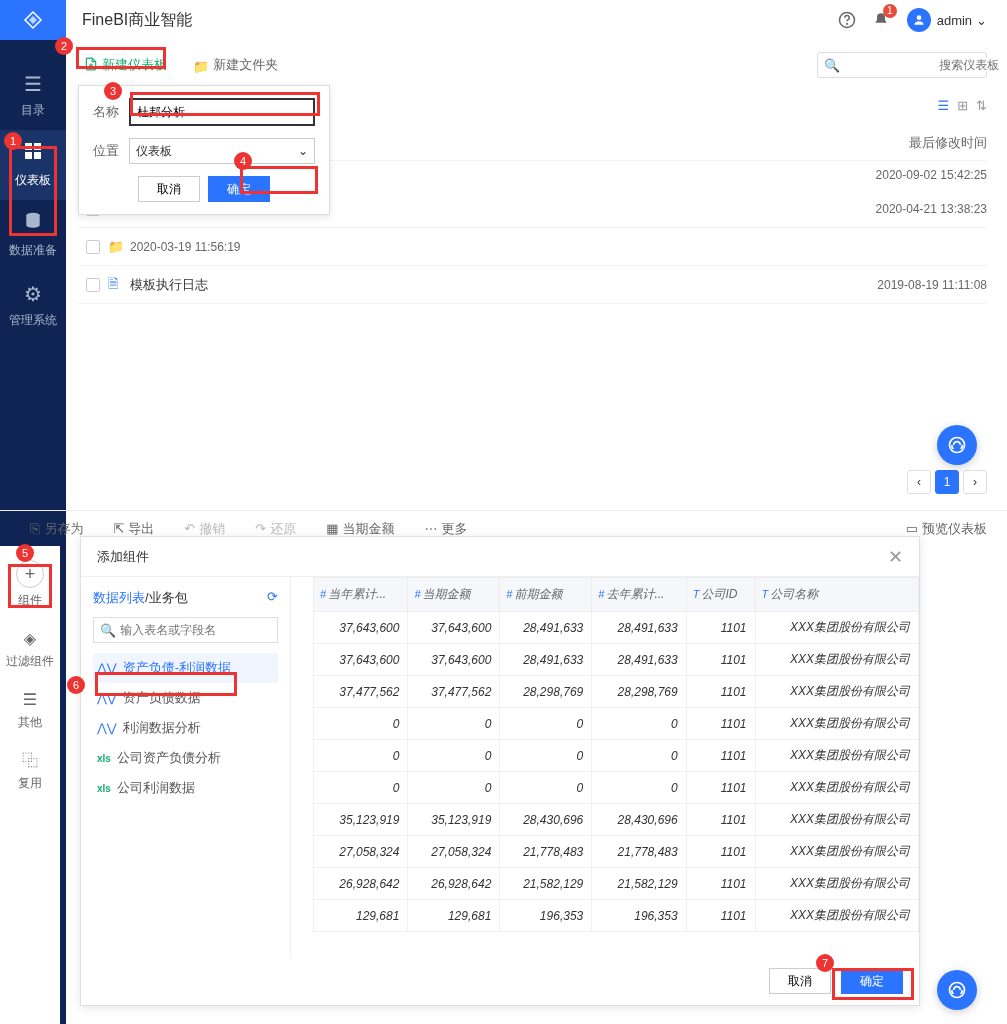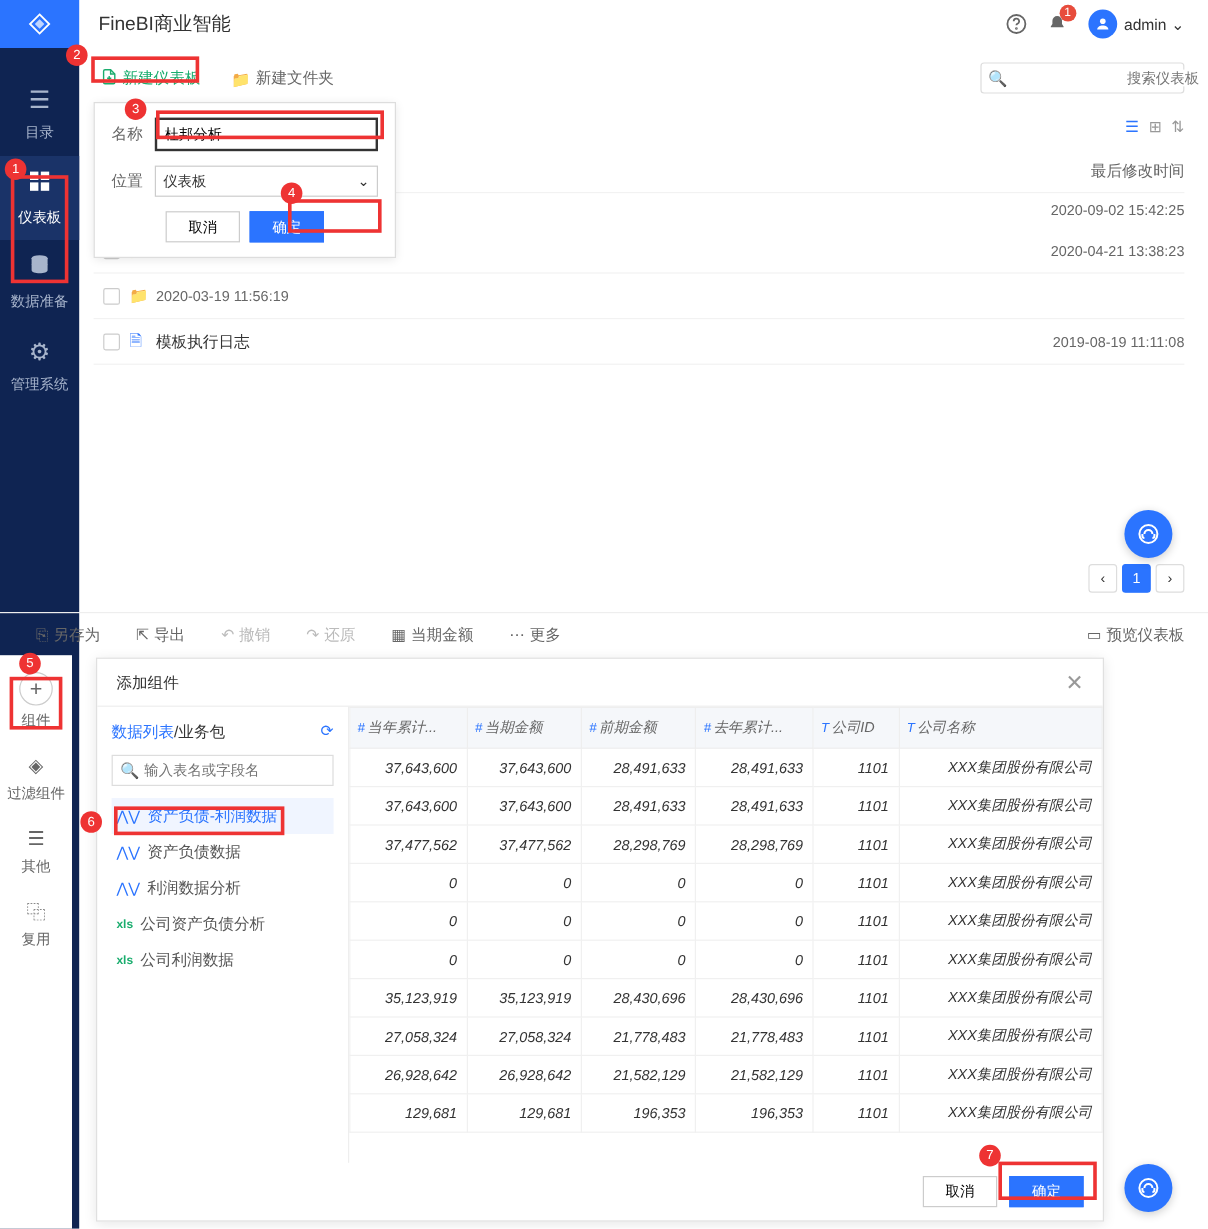--- a/index.html
+++ b/index.html
@@ -71,7 +71,7 @@
 .tcol-item .sq { width: 22px; height: 22px; display: flex; align-items: center; justify-content: center; font-size: 16px; }
 
 
-.modal { position: absolute; left: 80px; top: 548px; width: 840px; height: 470px; background: #fff; border: 1px solid #e0e0e0; box-shadow: 0 2px 10px rgba(0,0,0,0.1); z-index: 30; }
+.modal { position: absolute; left: 80px; top: 536px; width: 840px; height: 470px; background: #fff; border: 1px solid #e0e0e0; box-shadow: 0 2px 10px rgba(0,0,0,0.1); z-index: 30; }
 .modal-head { height: 40px; display: flex; align-items: center; padding: 0 16px; border-bottom: 1px solid #eee; }
 .modal-head .close { margin-left: auto; cursor: pointer; color: #999; font-size: 18px; }
 .modal-body { display: flex; height: 380px; }

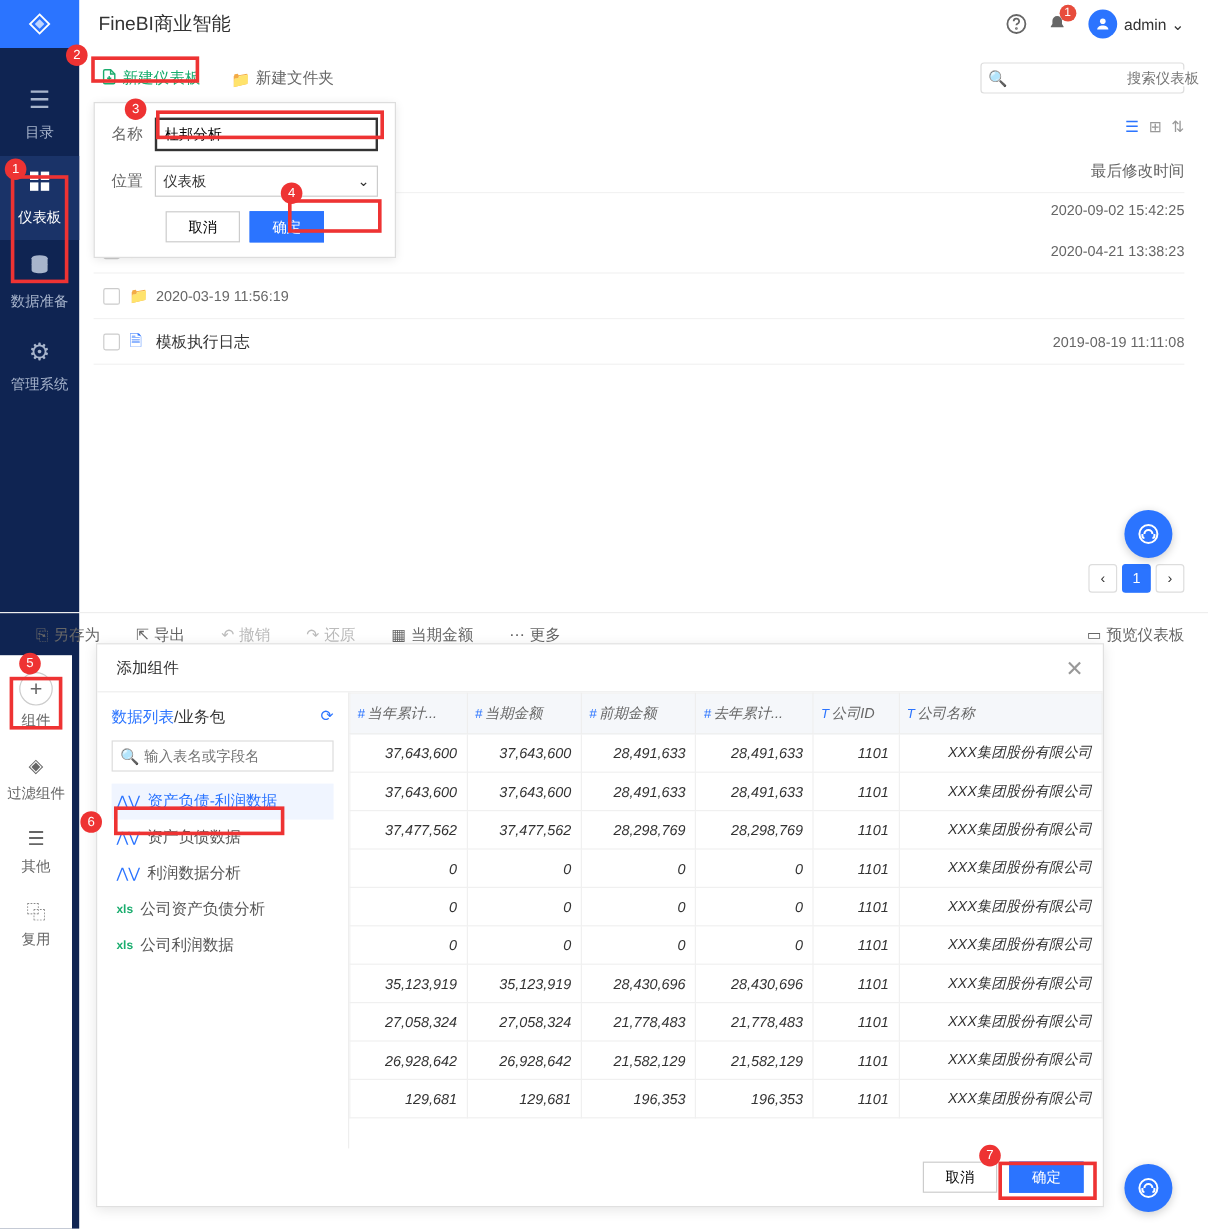--- a/index.html
+++ b/index.html
@@ -74,7 +74,7 @@
 .modal { position: absolute; left: 80px; top: 536px; width: 840px; height: 470px; background: #fff; border: 1px solid #e0e0e0; box-shadow: 0 2px 10px rgba(0,0,0,0.1); z-index: 30; }
 .modal-head { height: 40px; display: flex; align-items: center; padding: 0 16px; border-bottom: 1px solid #eee; }
 .modal-head .close { margin-left: auto; cursor: pointer; color: #999; font-size: 18px; }
-.modal-body { display: flex; height: 380px; }
+.modal-body { display: flex; height: 380px; gap: 22px; }
 .ml { width: 210px; border-right: 1px solid #eee; padding: 12px; }
 .ml-title { color: #2b74ff; font-size: 13px; margin-bottom: 10px; }
 .ml-title .blk { color: #333; }

